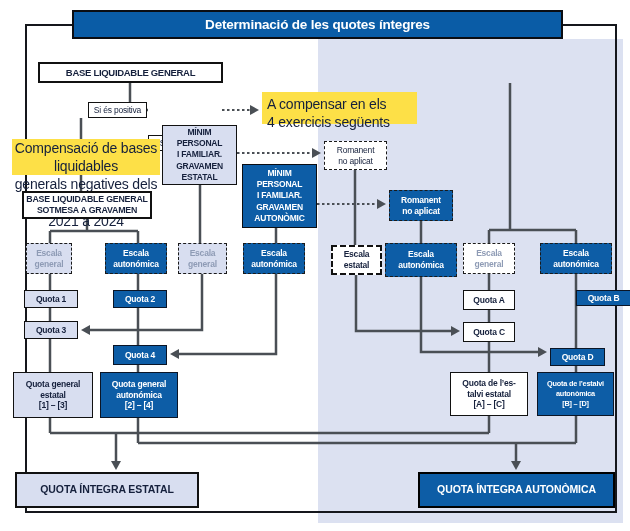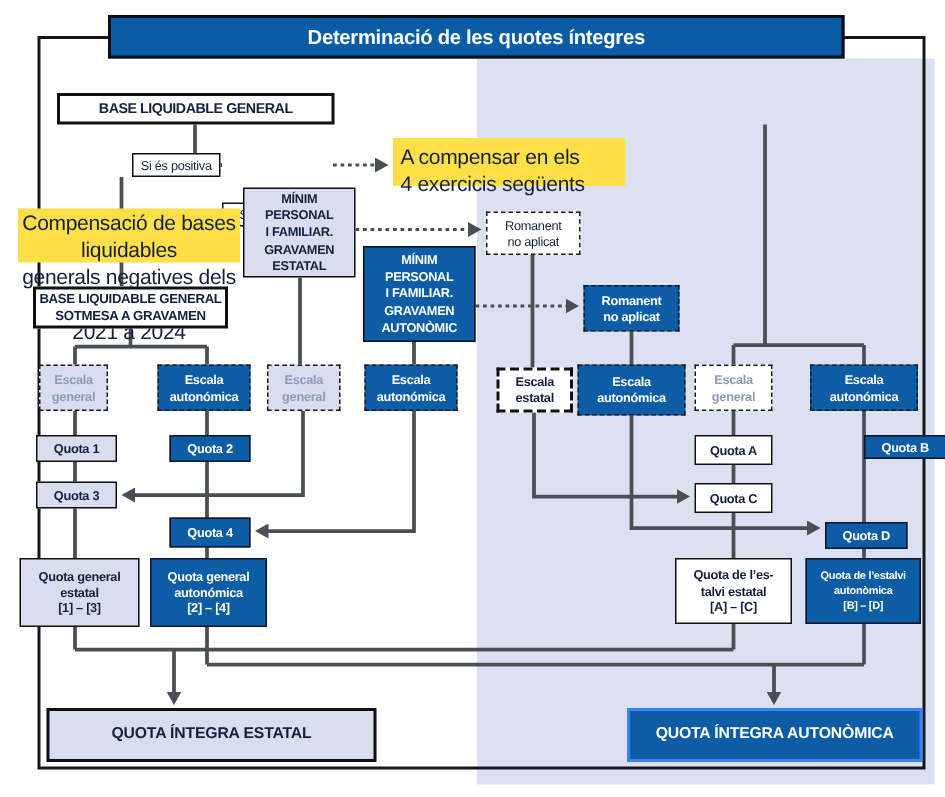--- a/index.html
+++ b/index.html
@@ -143,7 +143,7 @@
 autonómica
 [2] – [4]</div>
 
-  <div class="box light result" style="left:15px;top:472px;width:220px;height:36px;margin-left:16px;">QUOTA ÍNTEGRA ESTATAL</div>
+  <div class="box light result" style="left:15px;top:472px;width:184px;height:36px;">QUOTA ÍNTEGRA ESTATAL</div>
 
 
   <div class="box dashed" style="left:324px;top:141px;width:63px;height:29px;">Romanent

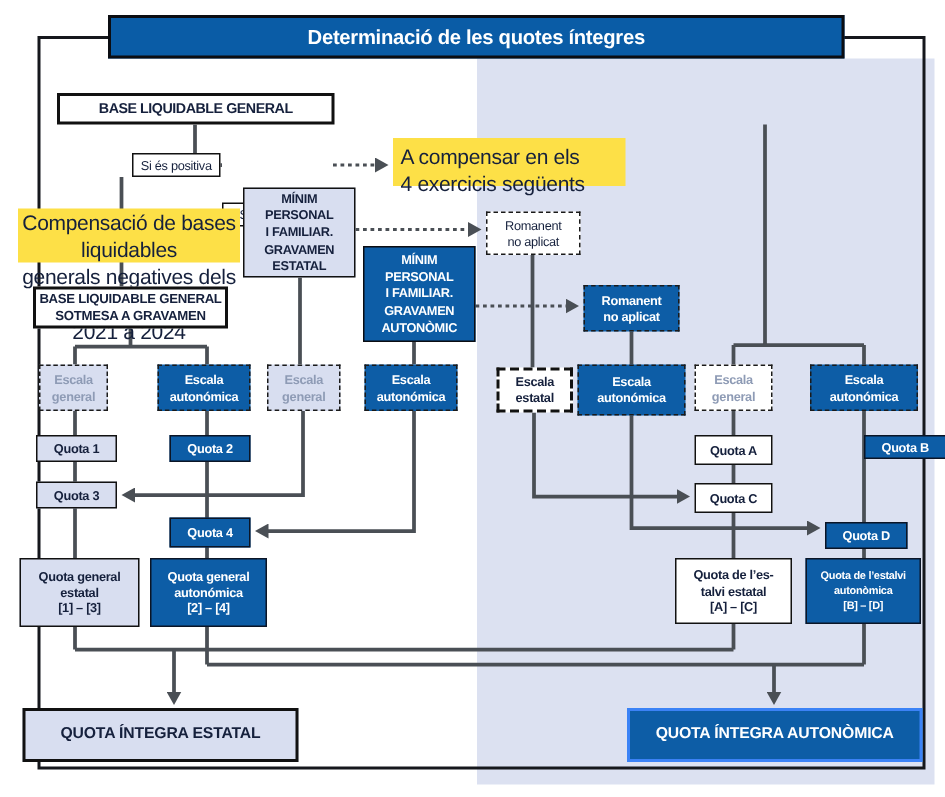--- a/index.html
+++ b/index.html
@@ -172,7 +172,7 @@
 autonòmica
 [B] – [D]</div>
 
-  <div class="box blue result" style="left:418px;top:472px;width:197px;height:36px;border:2px solid #3b82f6;">QUOTA ÍNTEGRA AUTONÒMICA</div>
+  <div class="box blue result" style="left:418px;top:472px;width:197px;height:36px;border:2px solid #000000;">QUOTA ÍNTEGRA AUTONÒMICA</div>
 
 </div>
 

